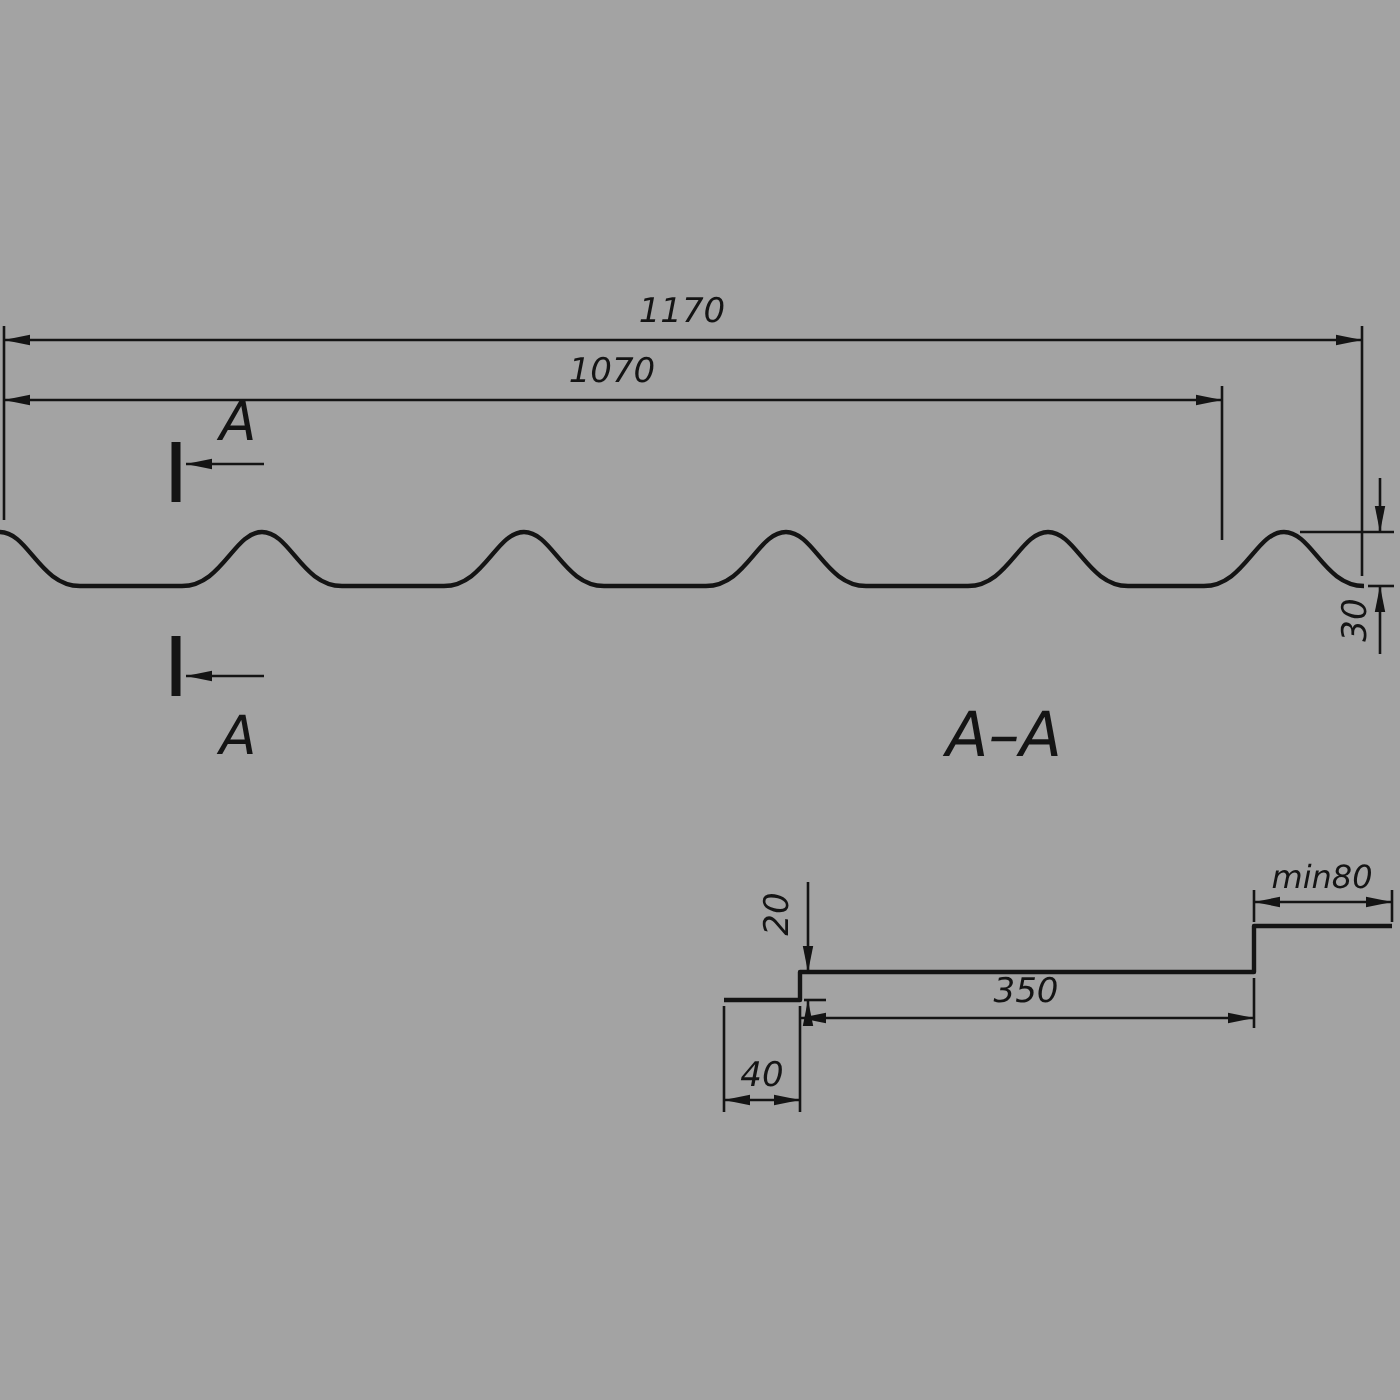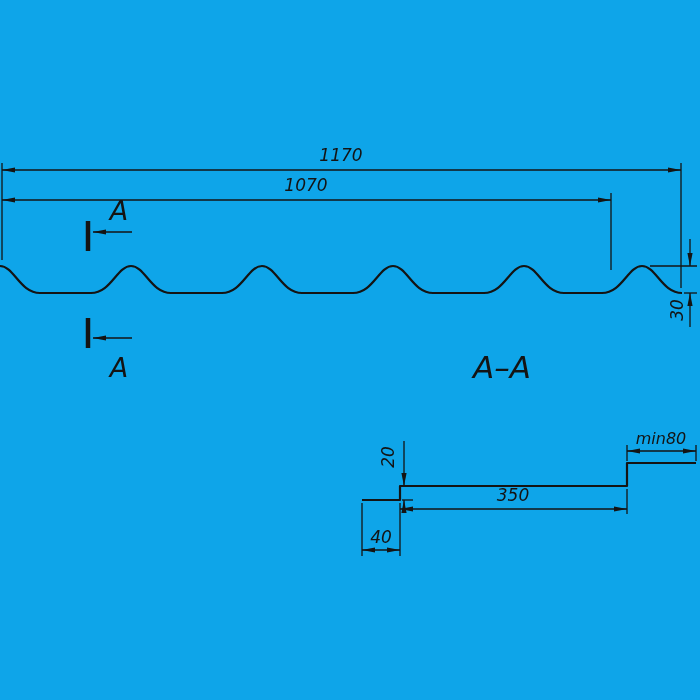--- a/index.html
+++ b/index.html
@@ -3,7 +3,7 @@
 <meta charset="utf-8">
 <style>
   html,body { margin:0; padding:0; background:#ffffff; }
-  .sheet { width:700px; height:700px; background:#0ea5e9; position:relative; overflow:hidden; }
+  .sheet { width:700px; height:700px; background:#a3a3a3; position:relative; overflow:hidden; }
   svg { display:block; }
   text {
     font-family:"DejaVu Sans","Liberation Sans",sans-serif;

